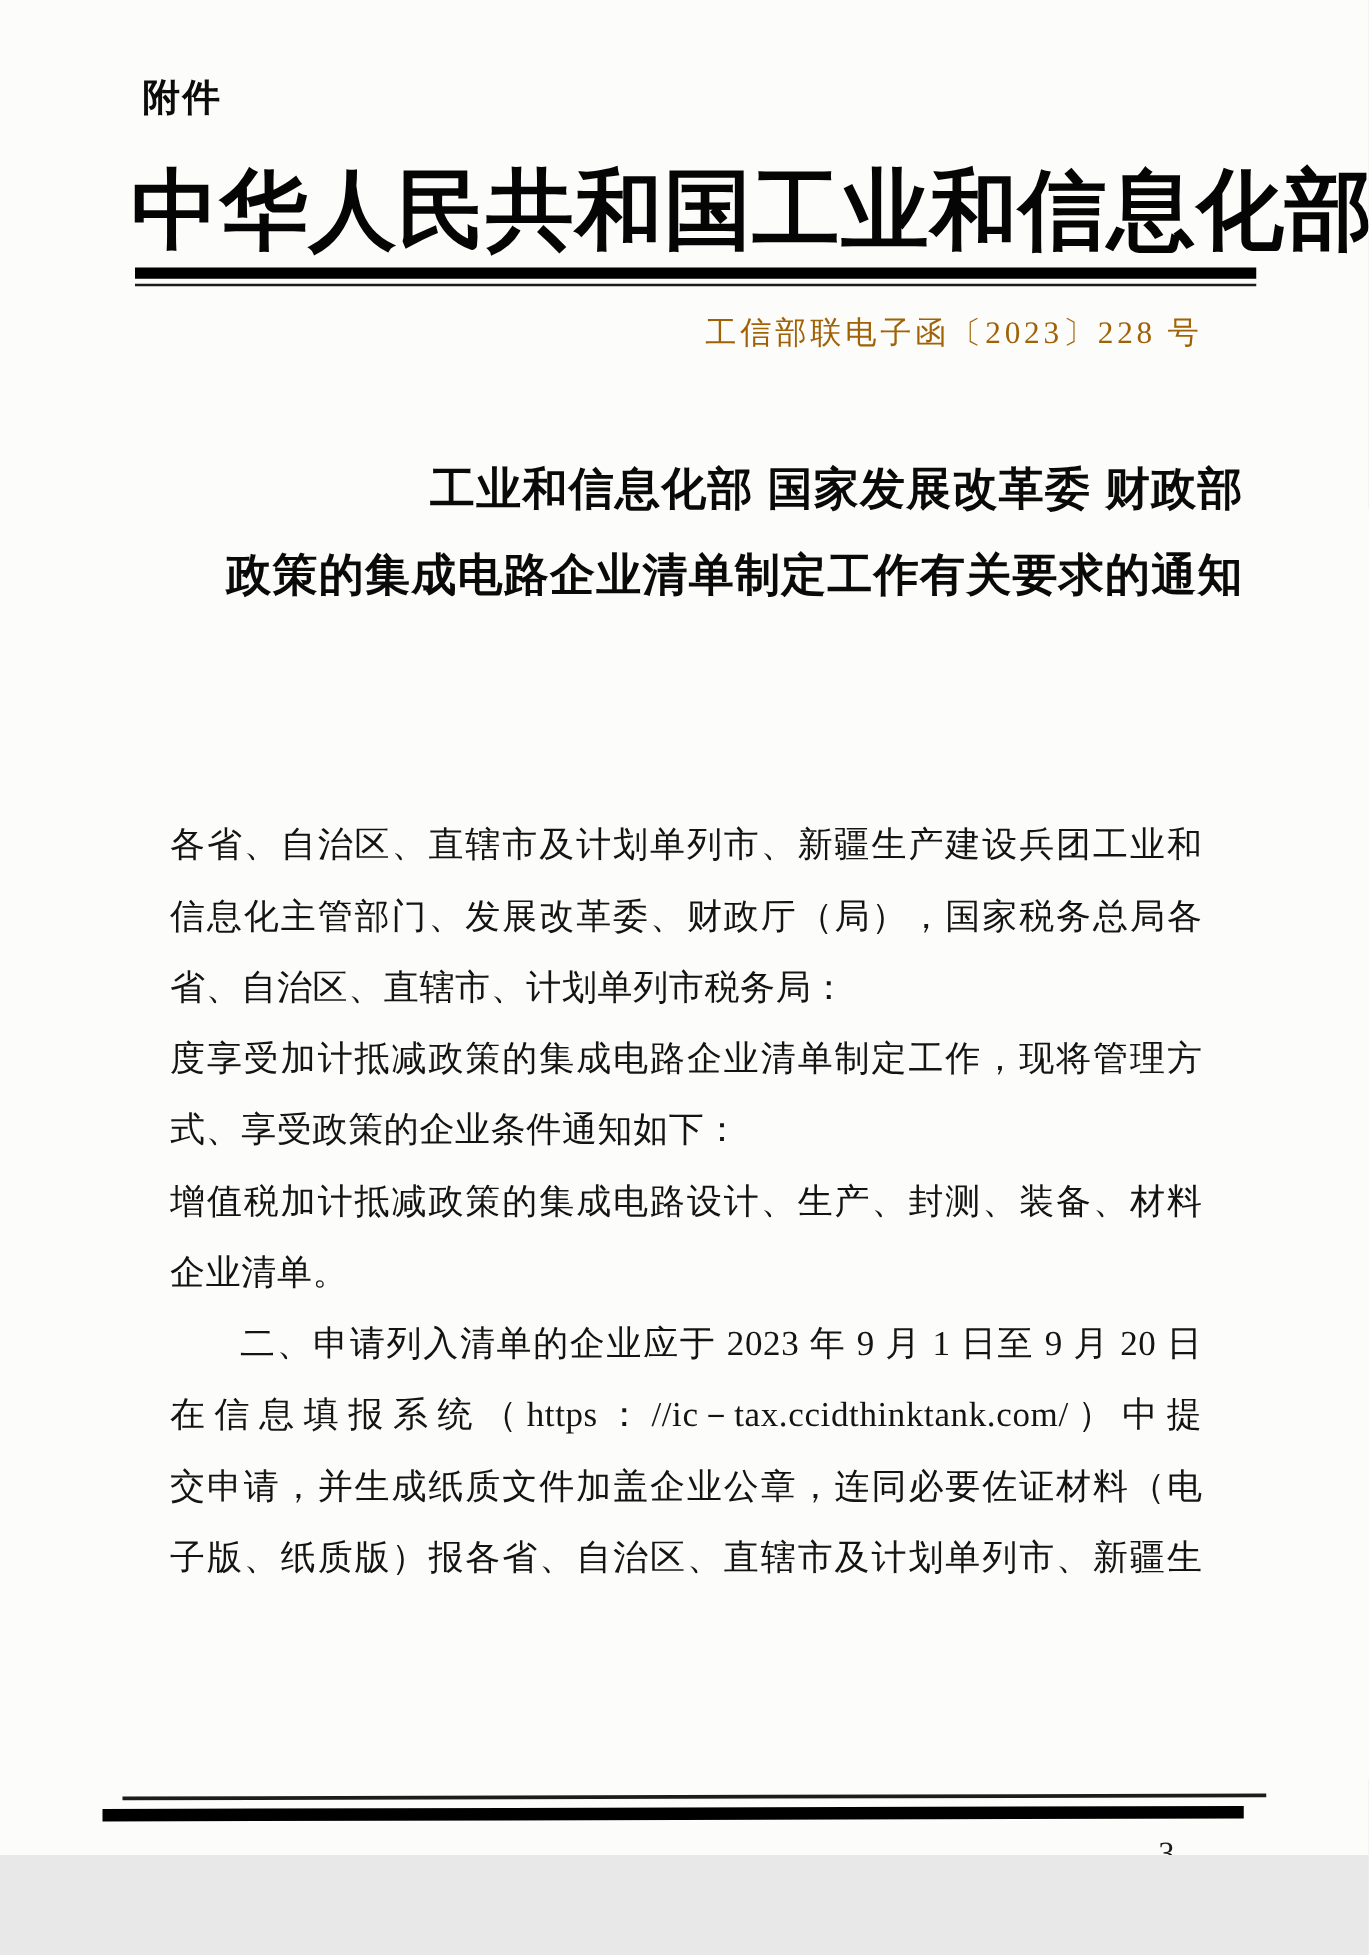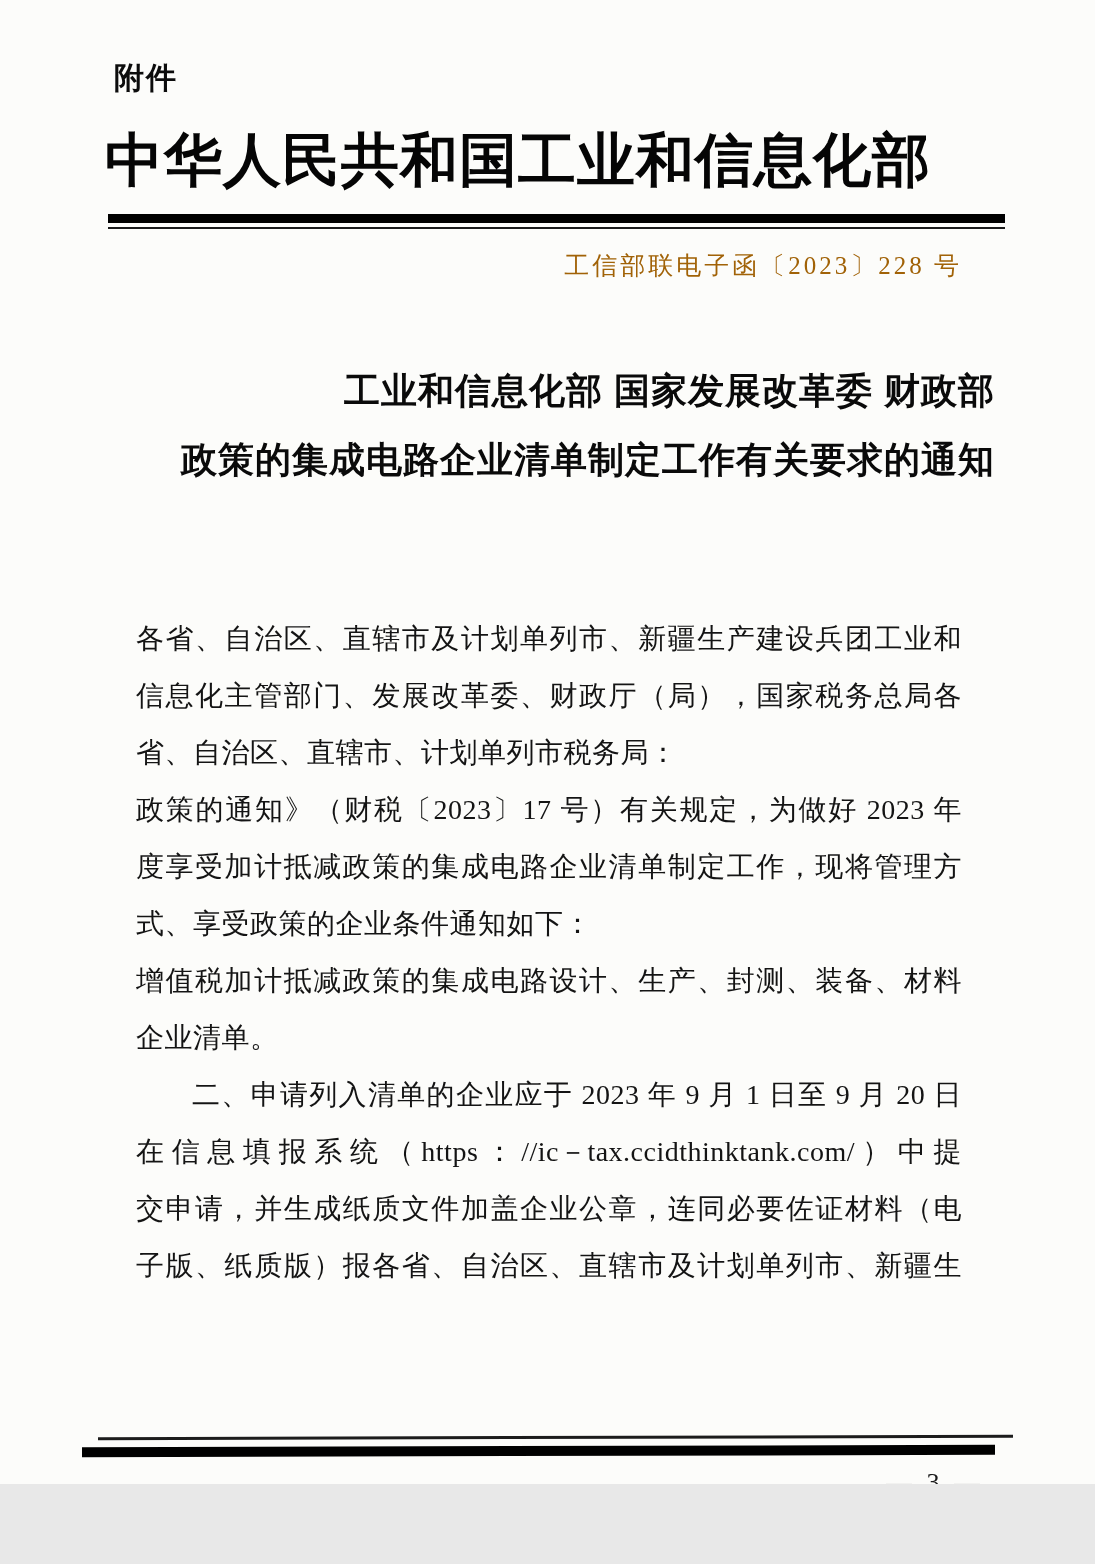--- a/index.html
+++ b/index.html
@@ -29,7 +29,7 @@
     top: 122px;
     width: 900px;
     font-family: "Liberation Serif", "DejaVu Serif", serif;
-    font-size: 58px;
+    font-size: 70px;
     font-weight: 700;
     letter-spacing: 1px;
     white-space: nowrap;

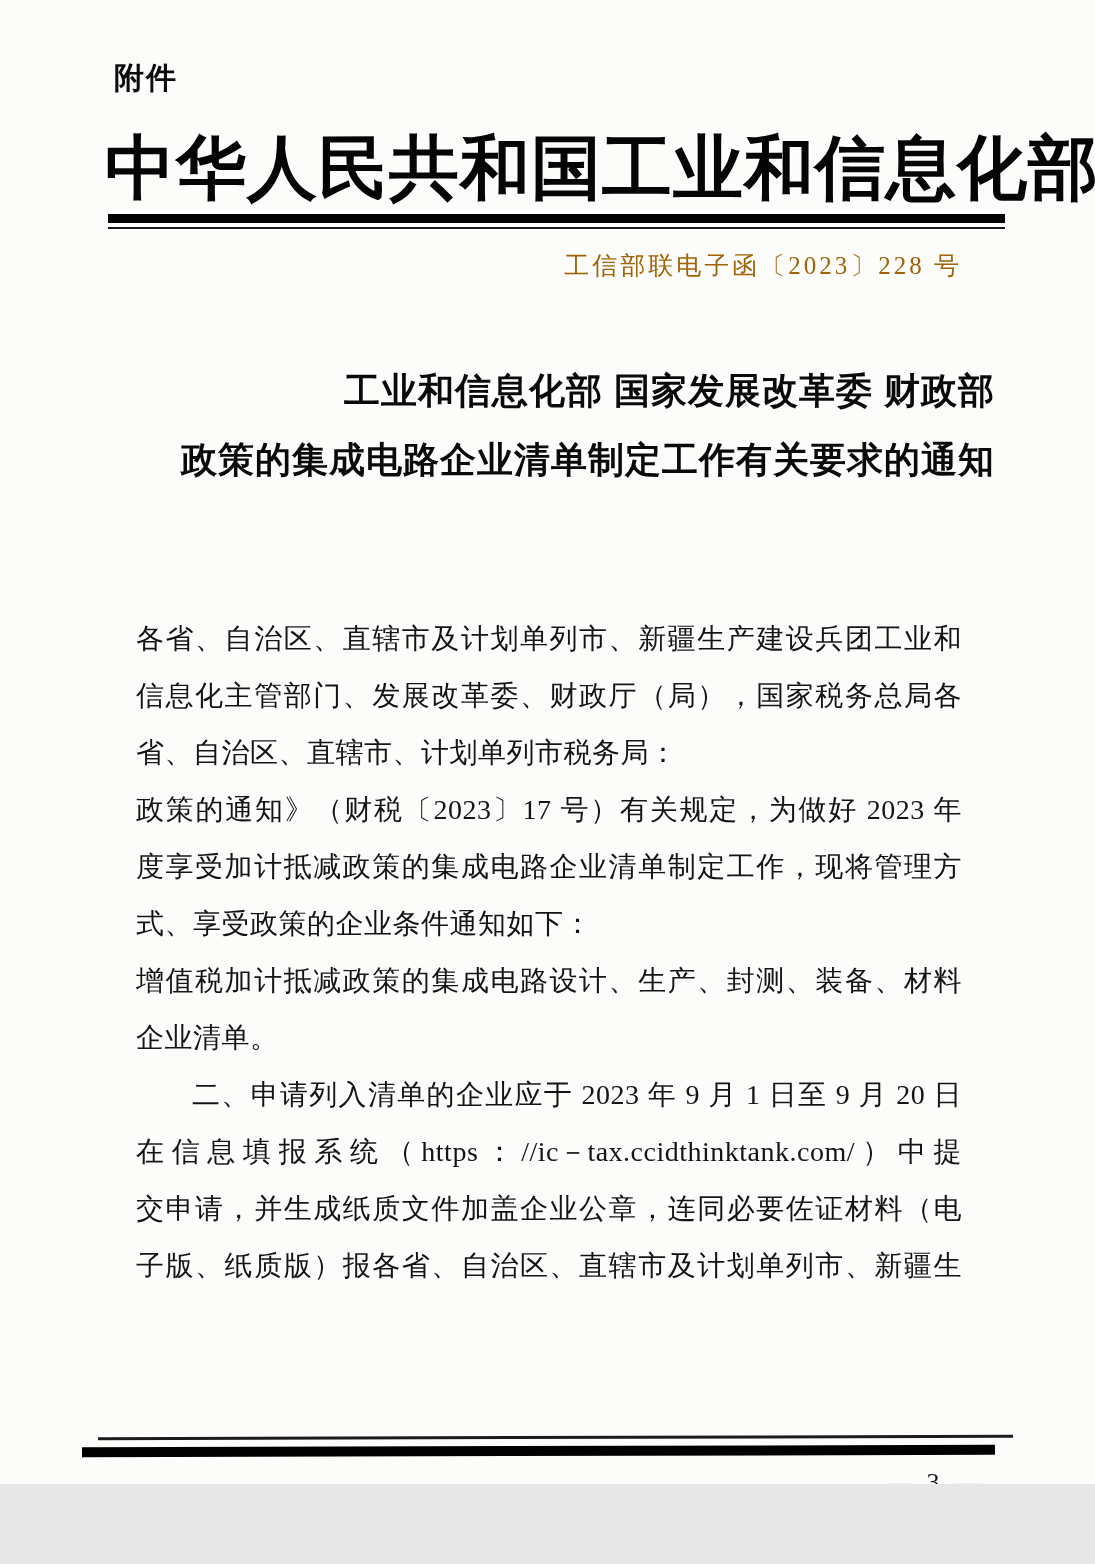--- a/index.html
+++ b/index.html
@@ -68,7 +68,7 @@
   .body-block {
     position: absolute;
     left: 136px;
-    top: 610px;
+    top: 648px;
     width: 826px;
     font-size: 28px;
     letter-spacing: 0.5px;

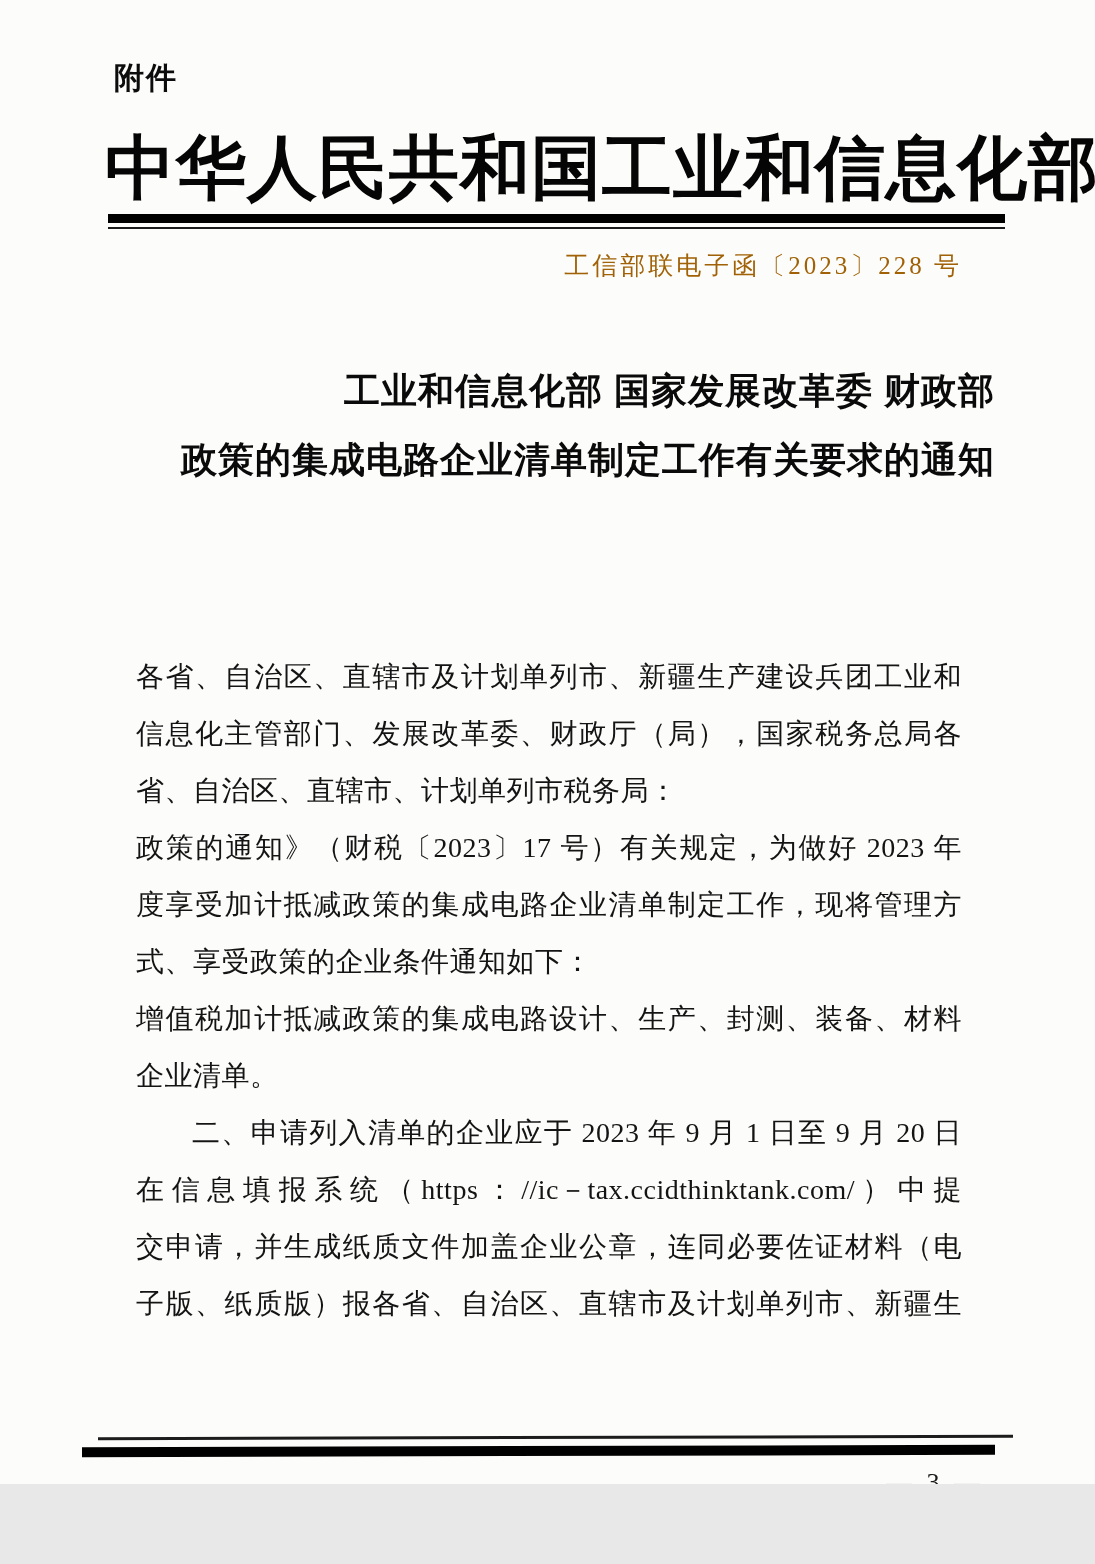--- a/index.html
+++ b/index.html
@@ -137,7 +137,6 @@
       <div class="body-line fill">各省、自治区、直辖市及计划单列市、新疆生产建设兵团工业和</div>
       <div class="body-line fill">信息化主管部门、发展改革委、财政厅（局），国家税务总局各</div>
       <div class="body-line">省、自治区、直辖市、计划单列市税务局：</div>
-      <div class="body-line fill">政策的通知》（财税〔2023〕17 号）有关规定，为做好 2023 年</div>
       <div class="body-line fill">度享受加计抵减政策的集成电路企业清单制定工作，现将管理方</div>
       <div class="body-line">式、享受政策的企业条件通知如下：</div>
       <div class="body-line fill">增值税加计抵减政策的集成电路设计、生产、封测、装备、材料</div>

